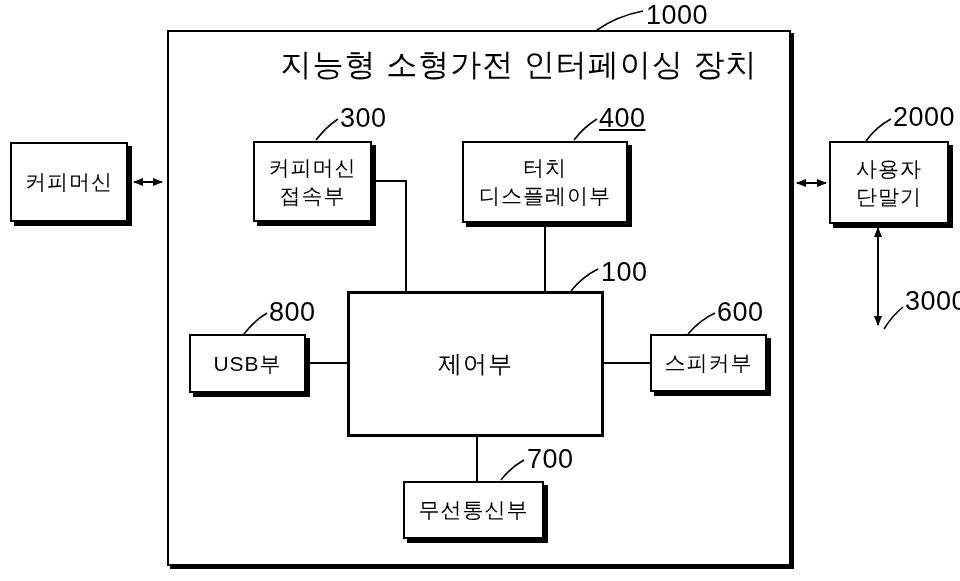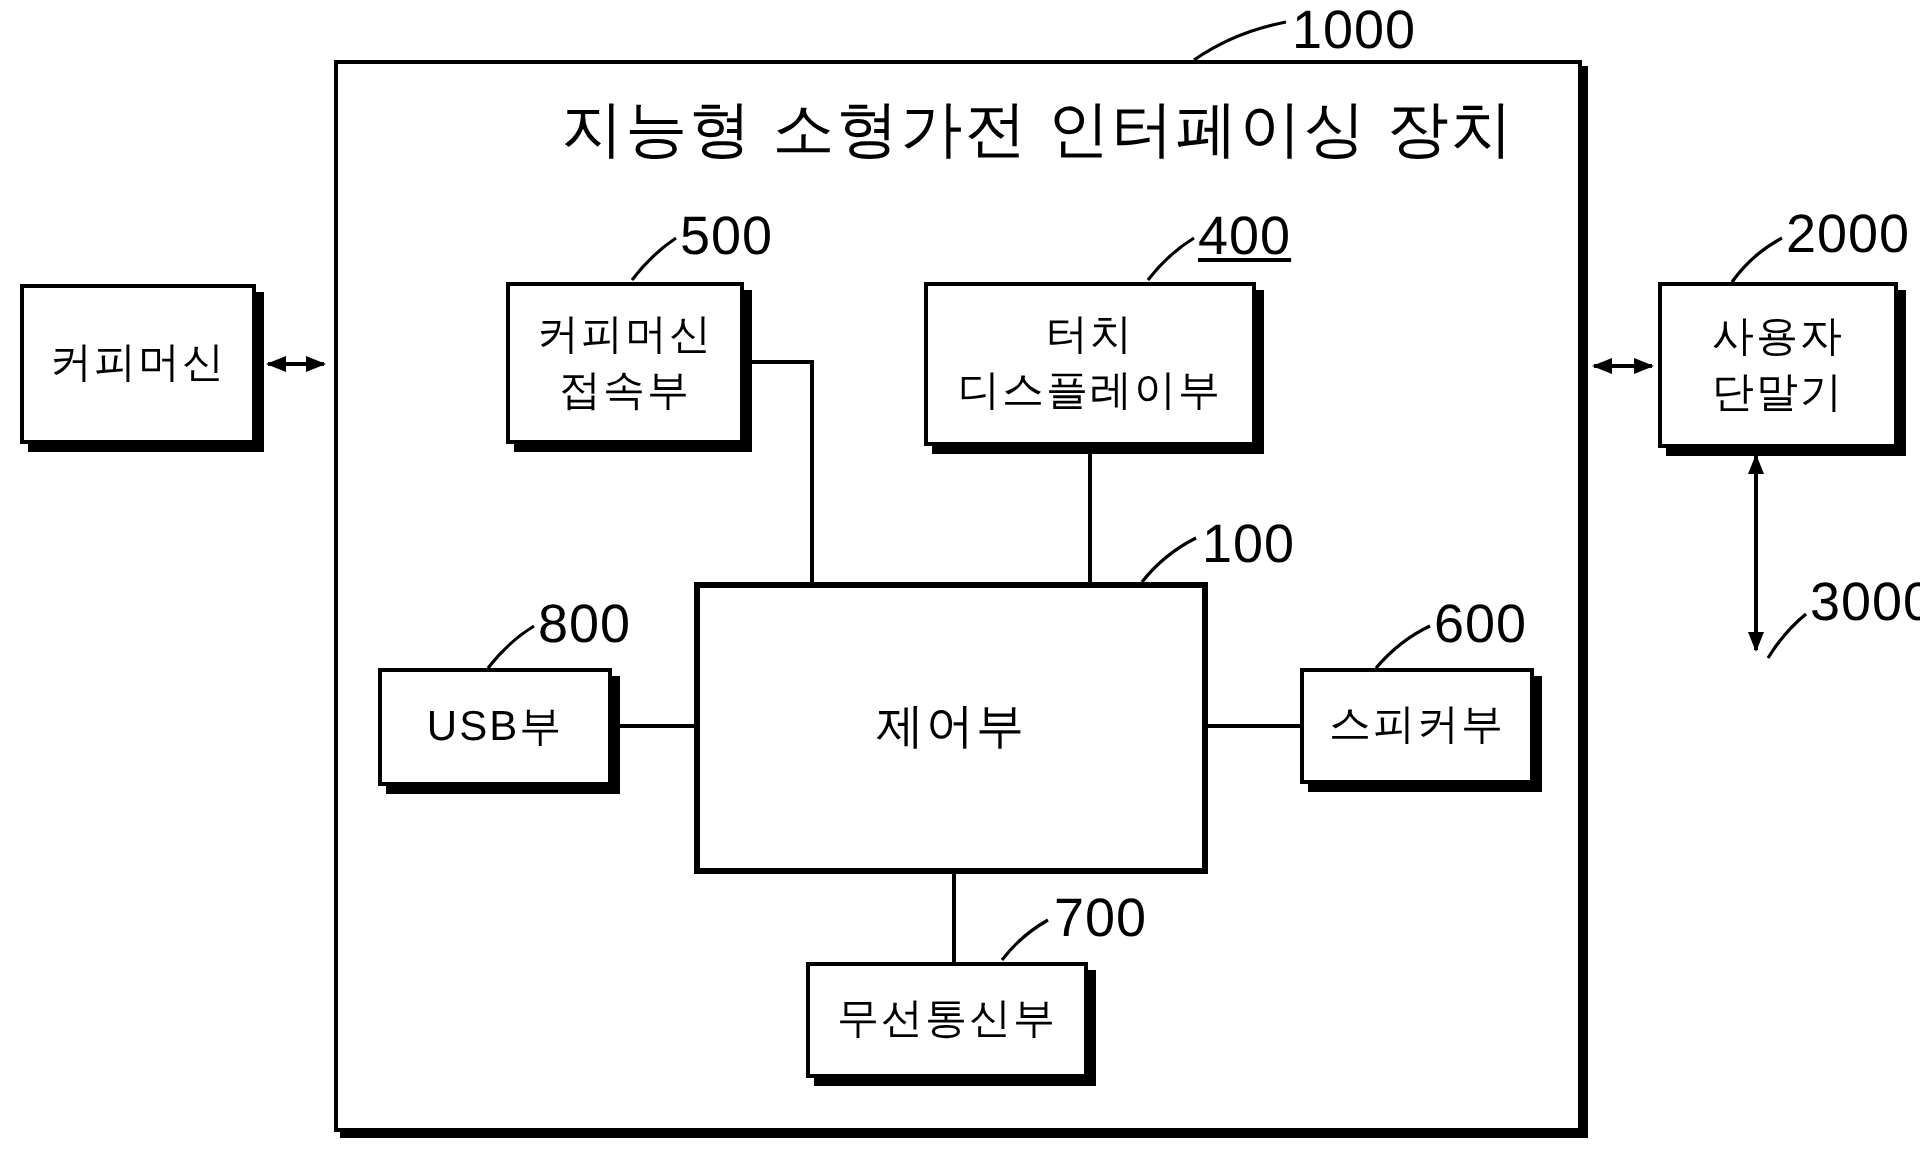--- a/index.html
+++ b/index.html
@@ -157,7 +157,7 @@
 
 
   <div class="ref-num" id="ref-1000">1000</div>
-  <div class="ref-num" id="ref-300">500</div>
+  <div class="ref-num" id="ref-300">300</div>
   <div class="ref-num" id="ref-400">400</div>
   <div class="ref-num" id="ref-100">100</div>
   <div class="ref-num" id="ref-800">800</div>

